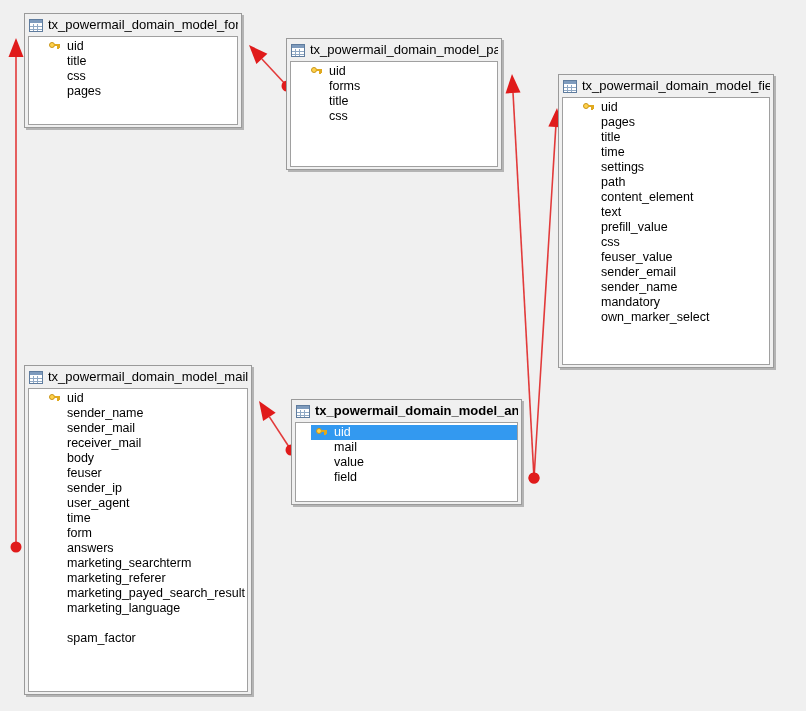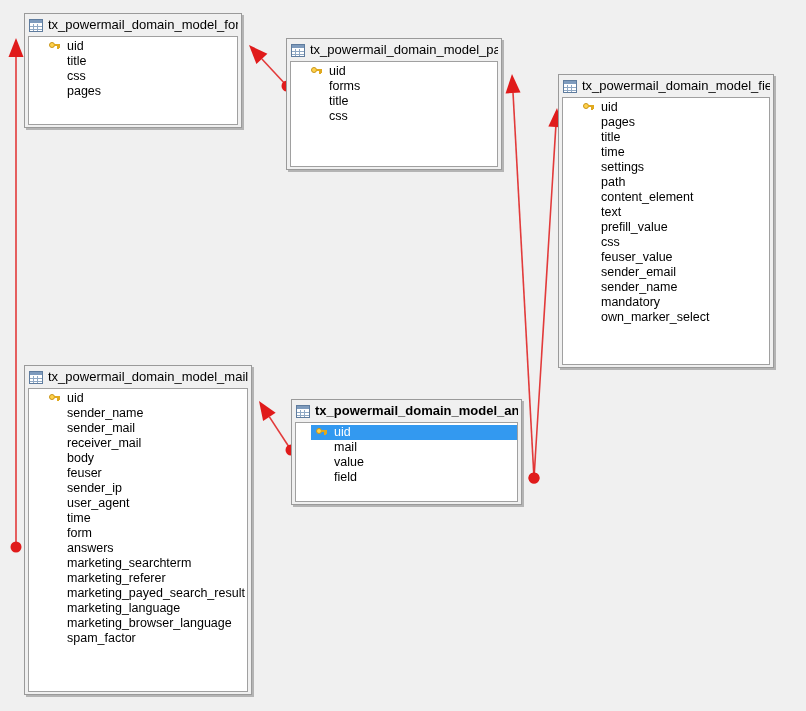--- a/index.html
+++ b/index.html
@@ -400,7 +400,6 @@
         </div>
         <div class="attr-row">
           <span class="key-slot"></span>
-          <span class="attr-label">marketing_browser_language</span>
         </div>
         <div class="attr-row">
           <span class="key-slot"></span>

